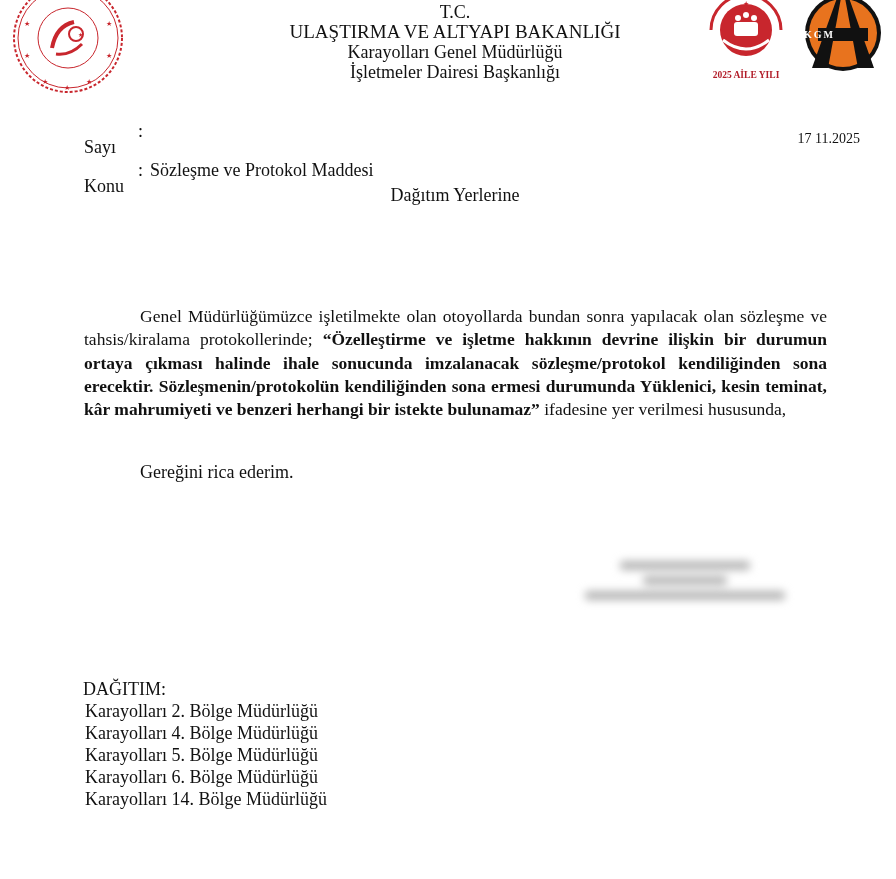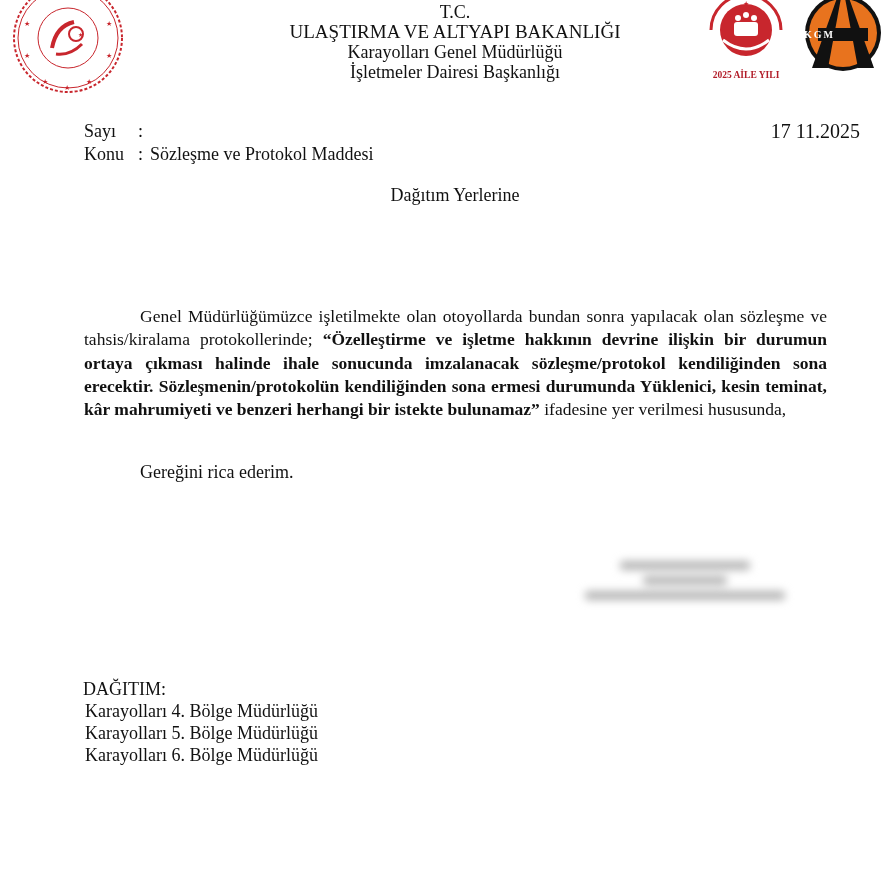--- a/index.html
+++ b/index.html
@@ -14,7 +14,7 @@
   .header .ministry { font-size:19px; }
   .meta { left:84px; top:120px; font-size:18px; line-height:23px; }
   .meta .row { display:flex; }
-  .meta .lbl { width:54px; }
+  .meta .lbl { width:54px;margin-top:16px; }
   .date { right:36px; top:120px; font-size:20px;margin-left:22px; }
   .dist-title { left:0; width:910px; text-align:center; top:185px; font-size:18px; }
   .body-para { left:84px; width:743px; top:305px; font-size:17.5px; line-height:23.3px; text-align:justify; }

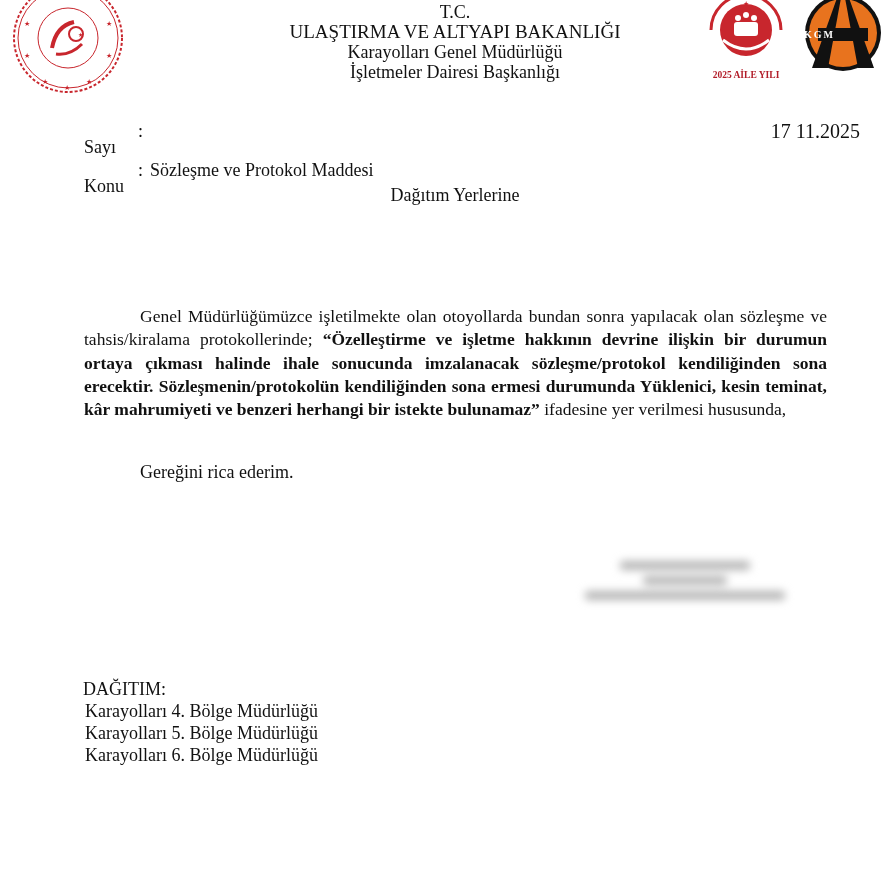--- a/index.html
+++ b/index.html
@@ -15,7 +15,7 @@
   .meta { left:84px; top:120px; font-size:18px; line-height:23px; }
   .meta .row { display:flex; }
   .meta .lbl { width:54px;margin-top:16px; }
-  .date { right:36px; top:120px; font-size:20px;margin-left:22px; }
+  .date { right:36px; top:131px; font-size:14px;margin-left:22px; }
   .dist-title { left:0; width:910px; text-align:center; top:185px; font-size:18px; }
   .body-para { left:84px; width:743px; top:305px; font-size:17.5px; line-height:23.3px; text-align:justify; }
   .body-para .indent { display:inline-block; width:56px; }

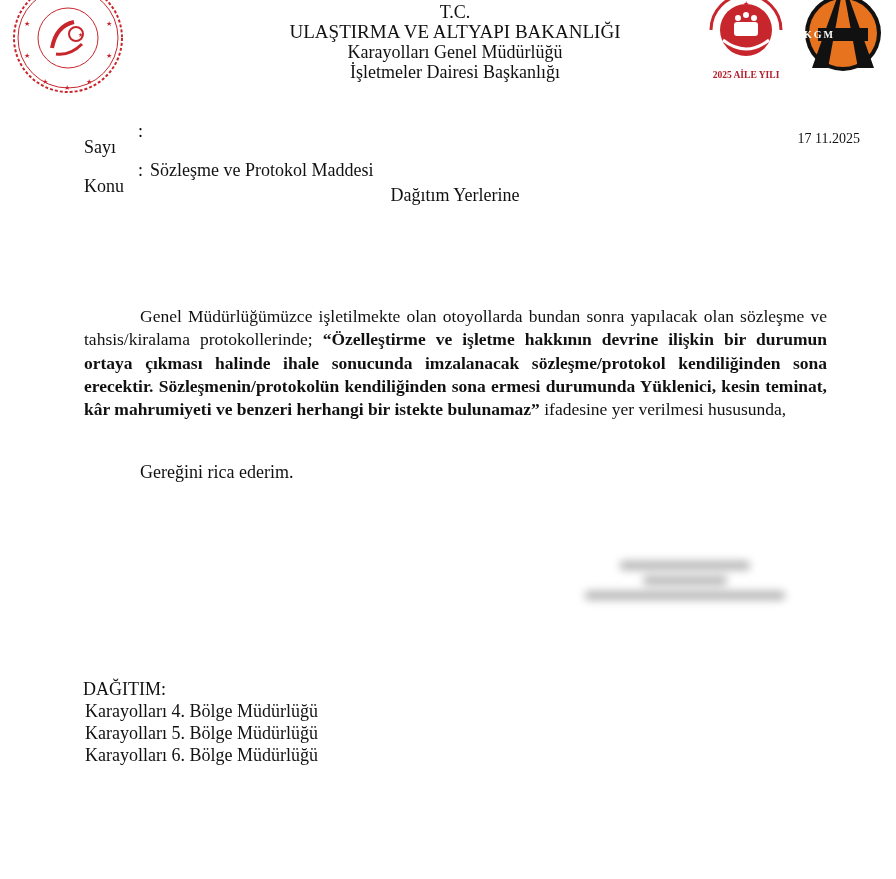--- a/index.html
+++ b/index.html
@@ -112,6 +112,7 @@
 
 <div class="abs dagitim">
   <div>DAĞITIM:</div>
+  <div class="item">Karayolları 2. Bölge Müdürlüğü</div>
   <div class="item">Karayolları 4. Bölge Müdürlüğü</div>
   <div class="item">Karayolları 5. Bölge Müdürlüğü</div>
   <div class="item">Karayolları 6. Bölge Müdürlüğü</div>

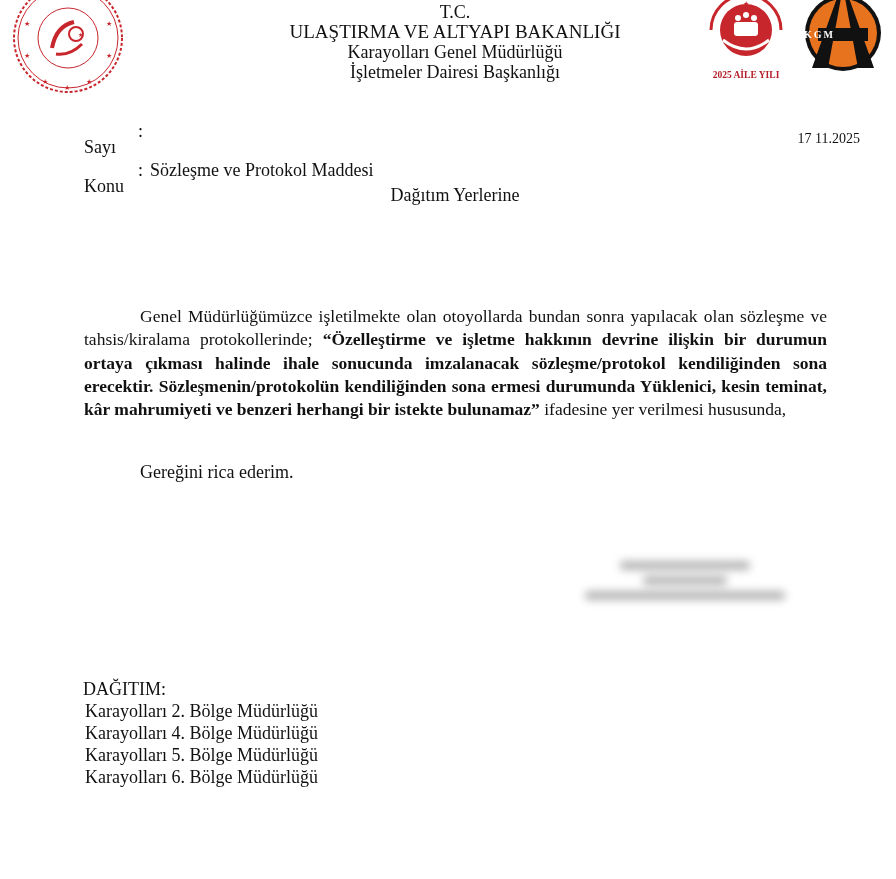--- a/index.html
+++ b/index.html
@@ -116,6 +116,7 @@
   <div class="item">Karayolları 4. Bölge Müdürlüğü</div>
   <div class="item">Karayolları 5. Bölge Müdürlüğü</div>
   <div class="item">Karayolları 6. Bölge Müdürlüğü</div>
+  <div class="item">Karayolları 14. Bölge Müdürlüğü</div>
 </div>
 
 </body></html>

